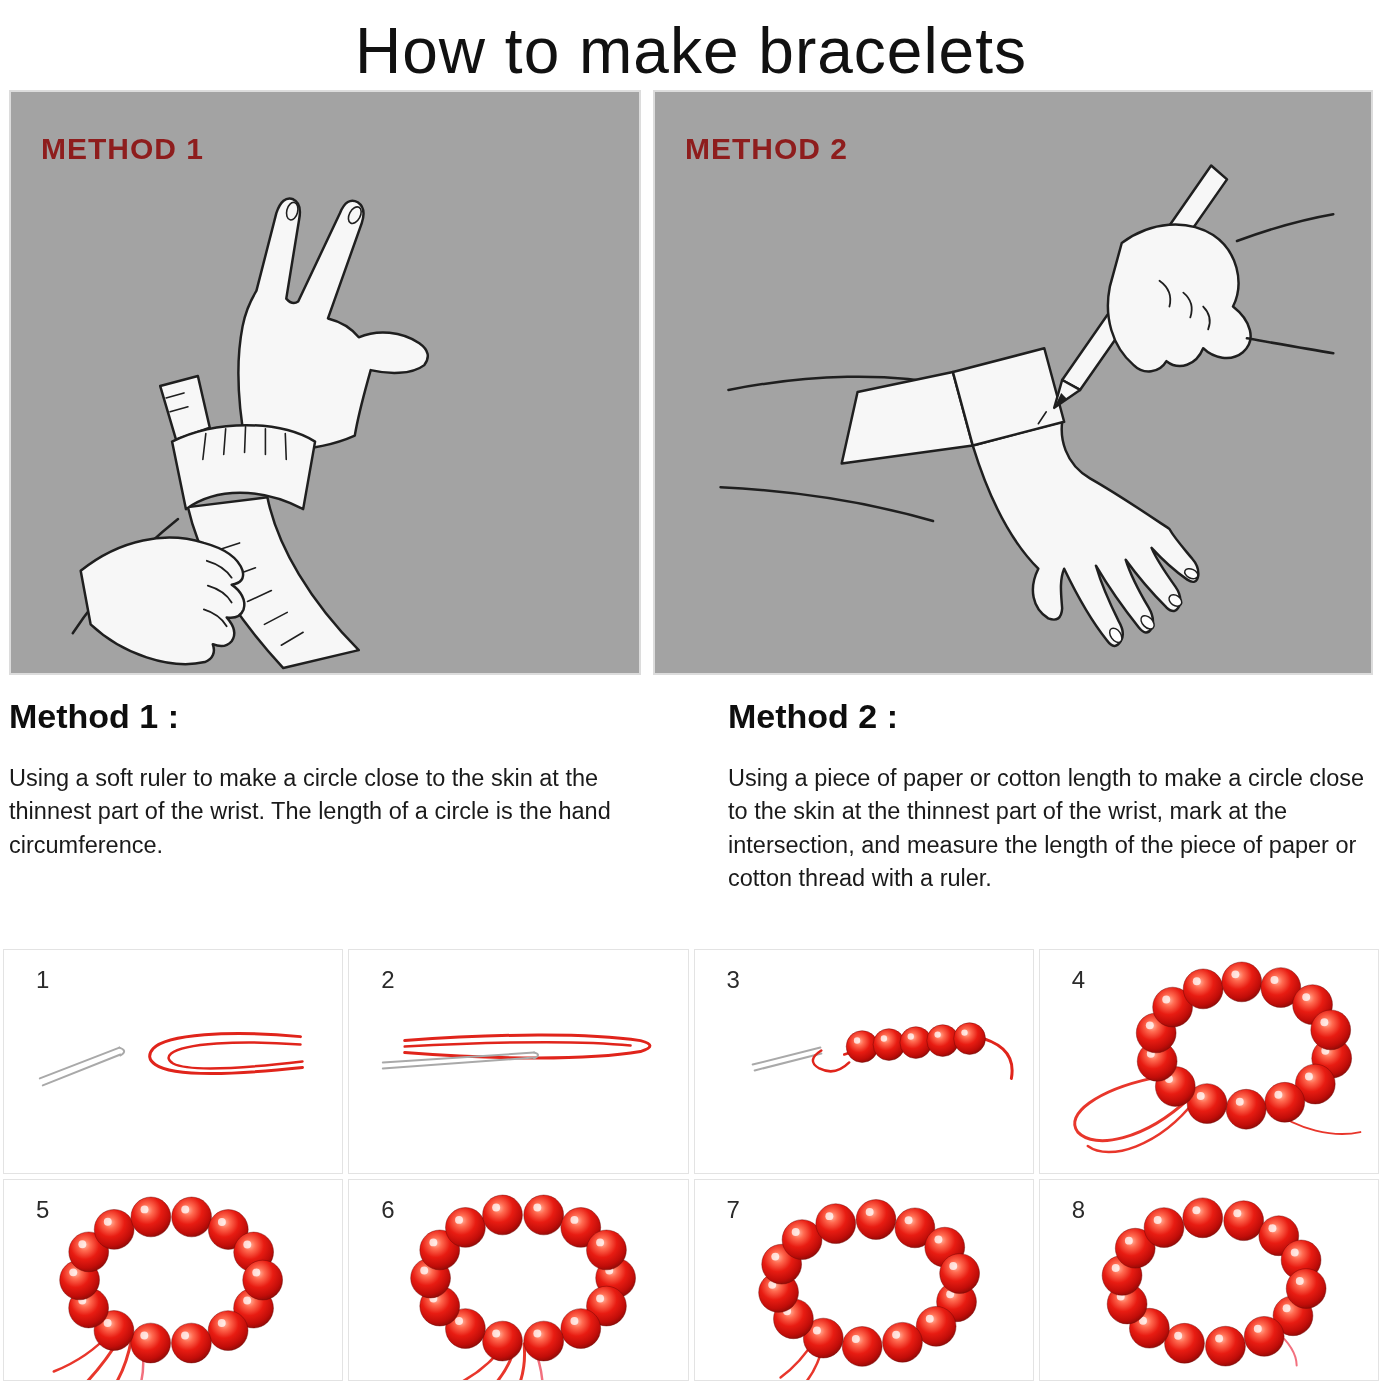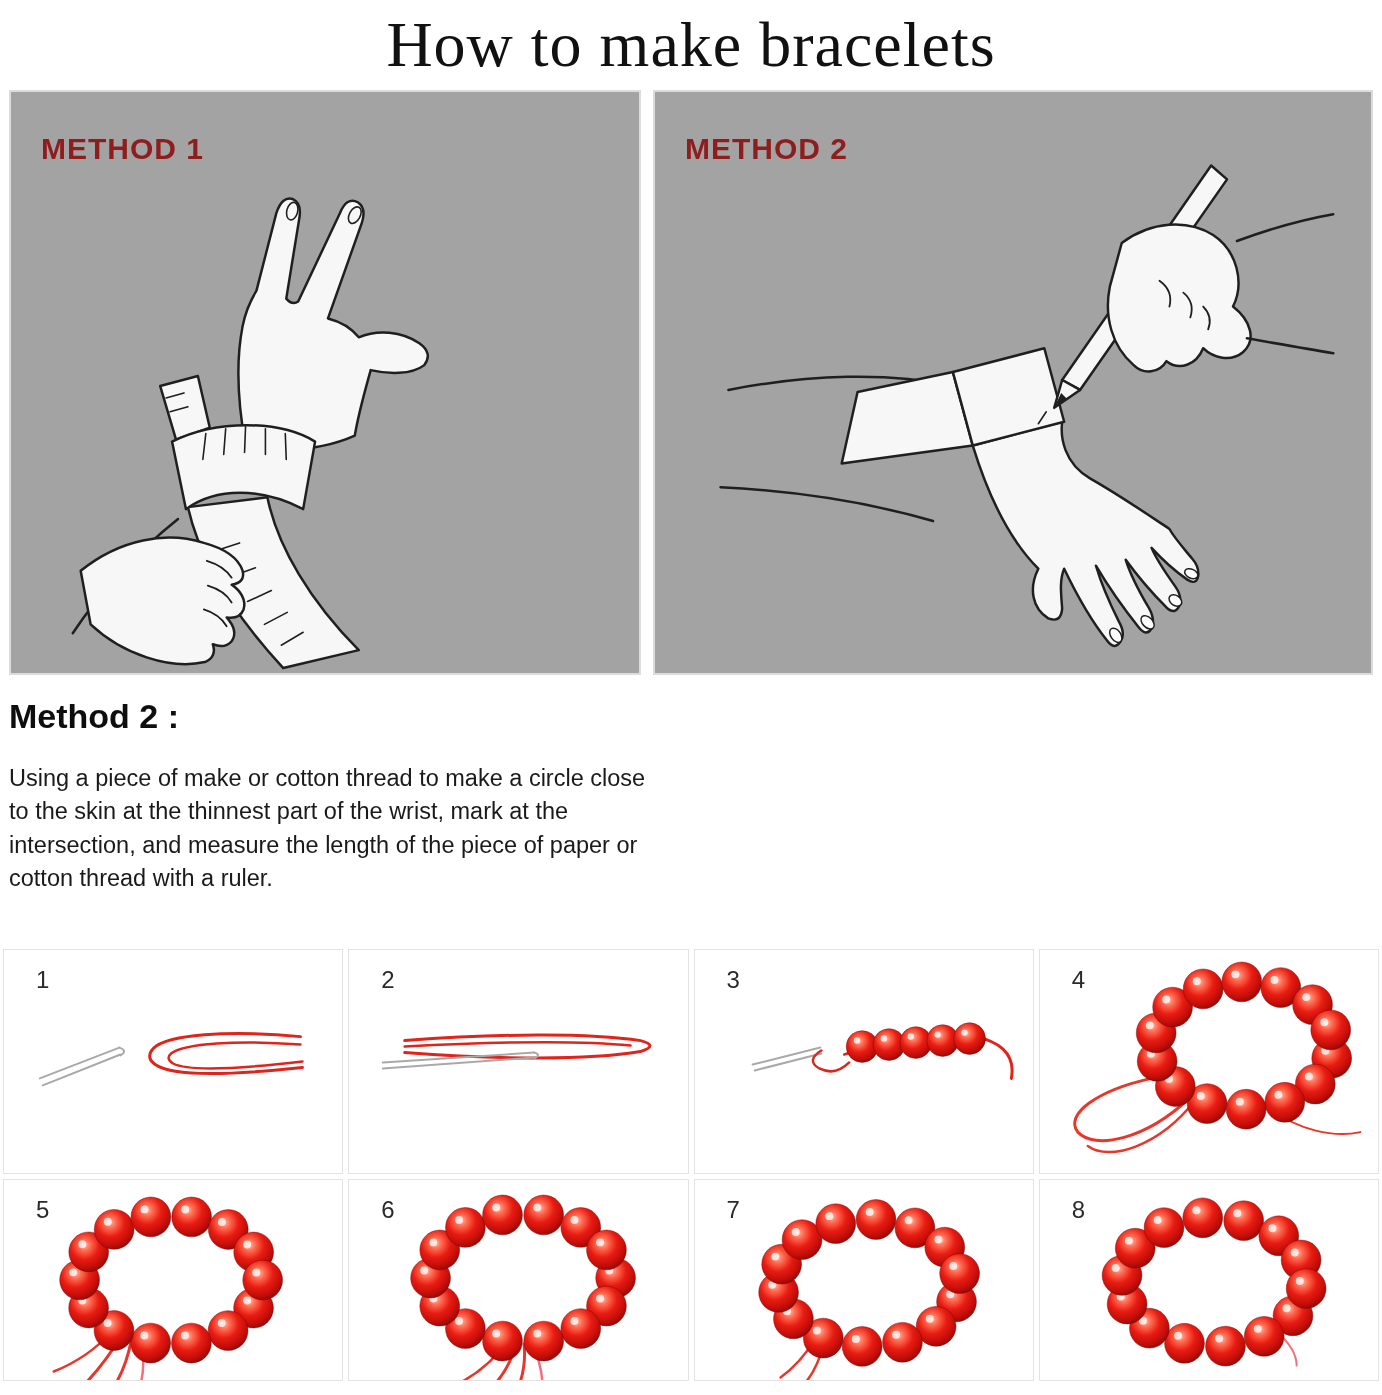--- a/index.html
+++ b/index.html
@@ -13,12 +13,12 @@
   .page { width: 1382px; height: 1395px; position: relative; }
 
   .title {
-    font-family: Liberation Serif, serif;
+    font-family: Liberation Sans, sans-serif;
     font-size: 64px;
     font-weight: 400;
     text-align: center;
     color: #111;
-    padding-top: 8px;
+    padding-top: 14px;
     height: 86px;
     letter-spacing: 1px;
   }

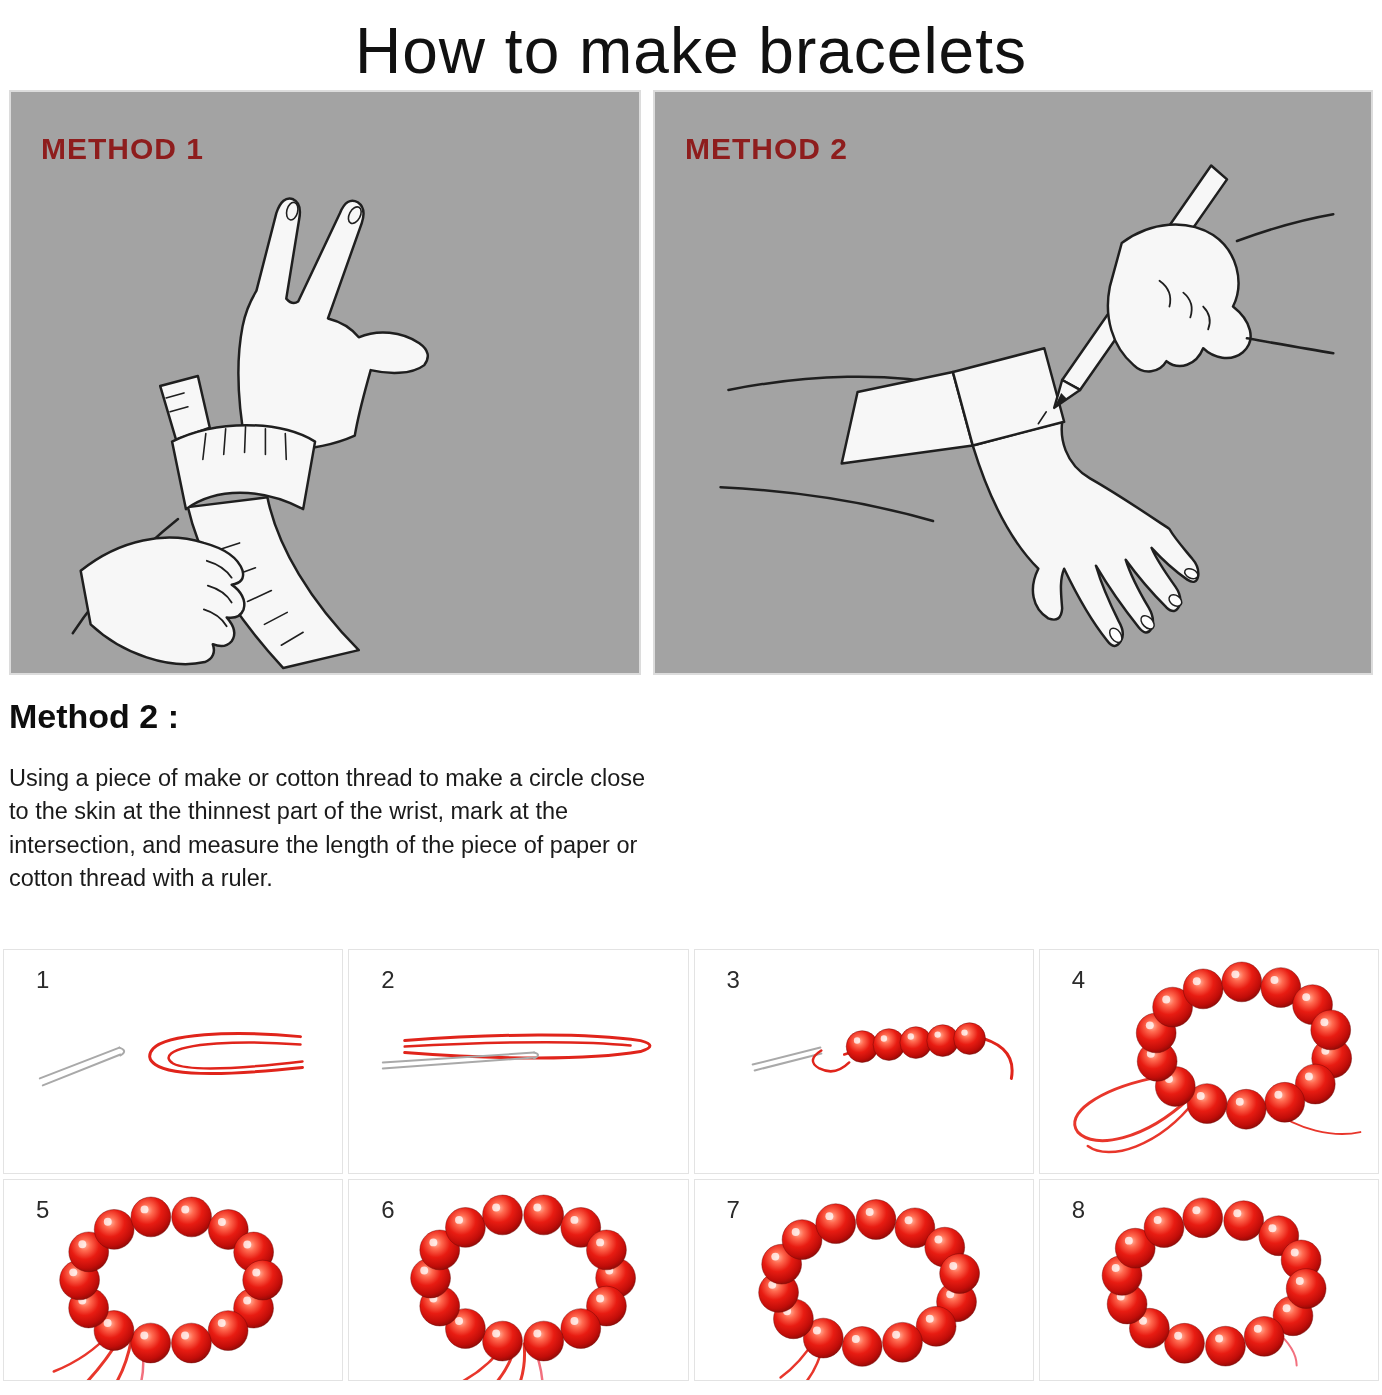--- a/index.html
+++ b/index.html
@@ -156,6 +156,10 @@
   </div>
 
   <div class="texts-row">
+    <div class="text-col c1">
+      <h3 class="method-heading">Method 1 :</h3>
+      <p class="method-desc">Using a soft ruler to make a circle close to the skin at the thinnest part of the wrist. The length of a circle is the hand circumference.</p>
+    </div>
     <div class="text-col c2">
       <h3 class="method-heading">Method 2 :</h3>
       <p class="method-desc">Using a piece of make or cotton thread to make a circle close to the skin at the thinnest part of the wrist, mark at the intersection, and measure the length of the piece of paper or cotton thread with a ruler.</p>

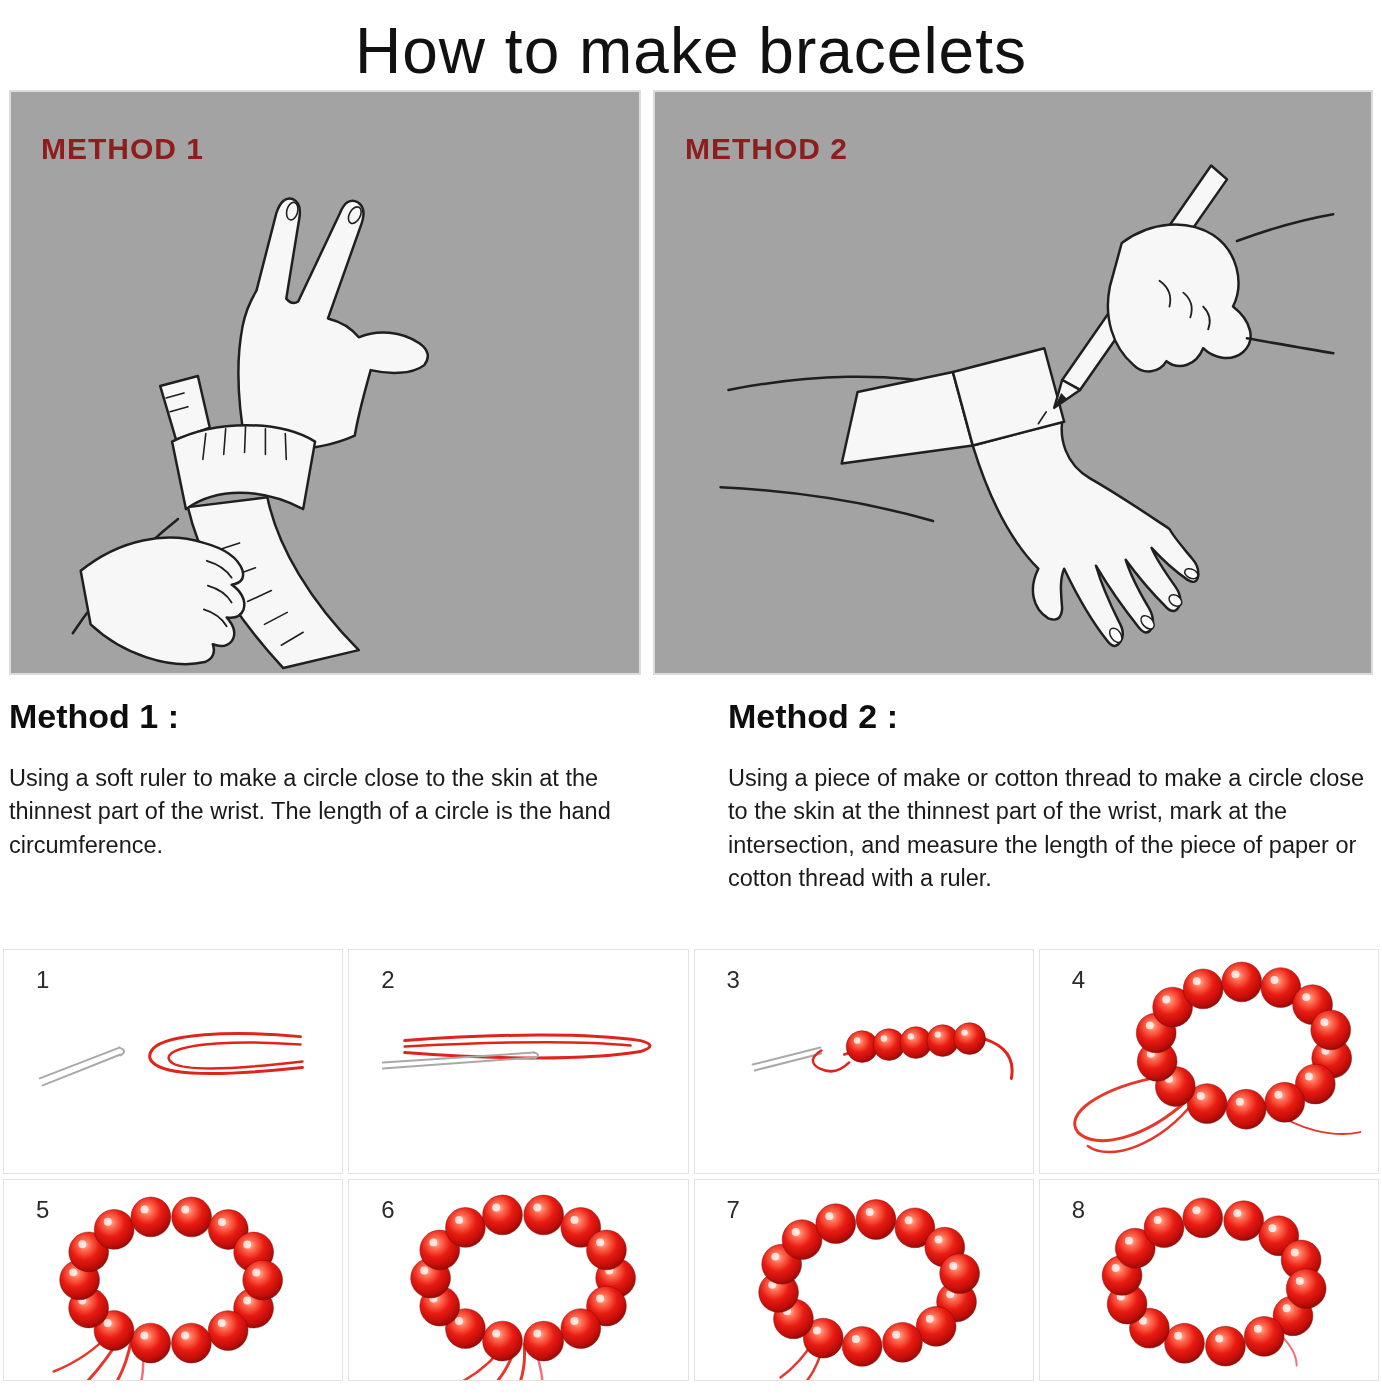--- a/index.html
+++ b/index.html
@@ -162,7 +162,7 @@
     </div>
     <div class="text-col c2">
       <h3 class="method-heading">Method 2 :</h3>
-      <p class="method-desc">Using a piece of make or cotton thread to make a circle close to the skin at the thinnest part of the wrist, mark at the intersection, and measure the length of the piece of paper or cotton thread with a ruler.</p>
+      <p class="method-desc">Using a piece of paper or cotton length to make a circle close to the skin at the thinnest part of the wrist, mark at the intersection, and measure the length of the piece of paper or cotton thread with a ruler.</p>
     </div>
   </div>
 

